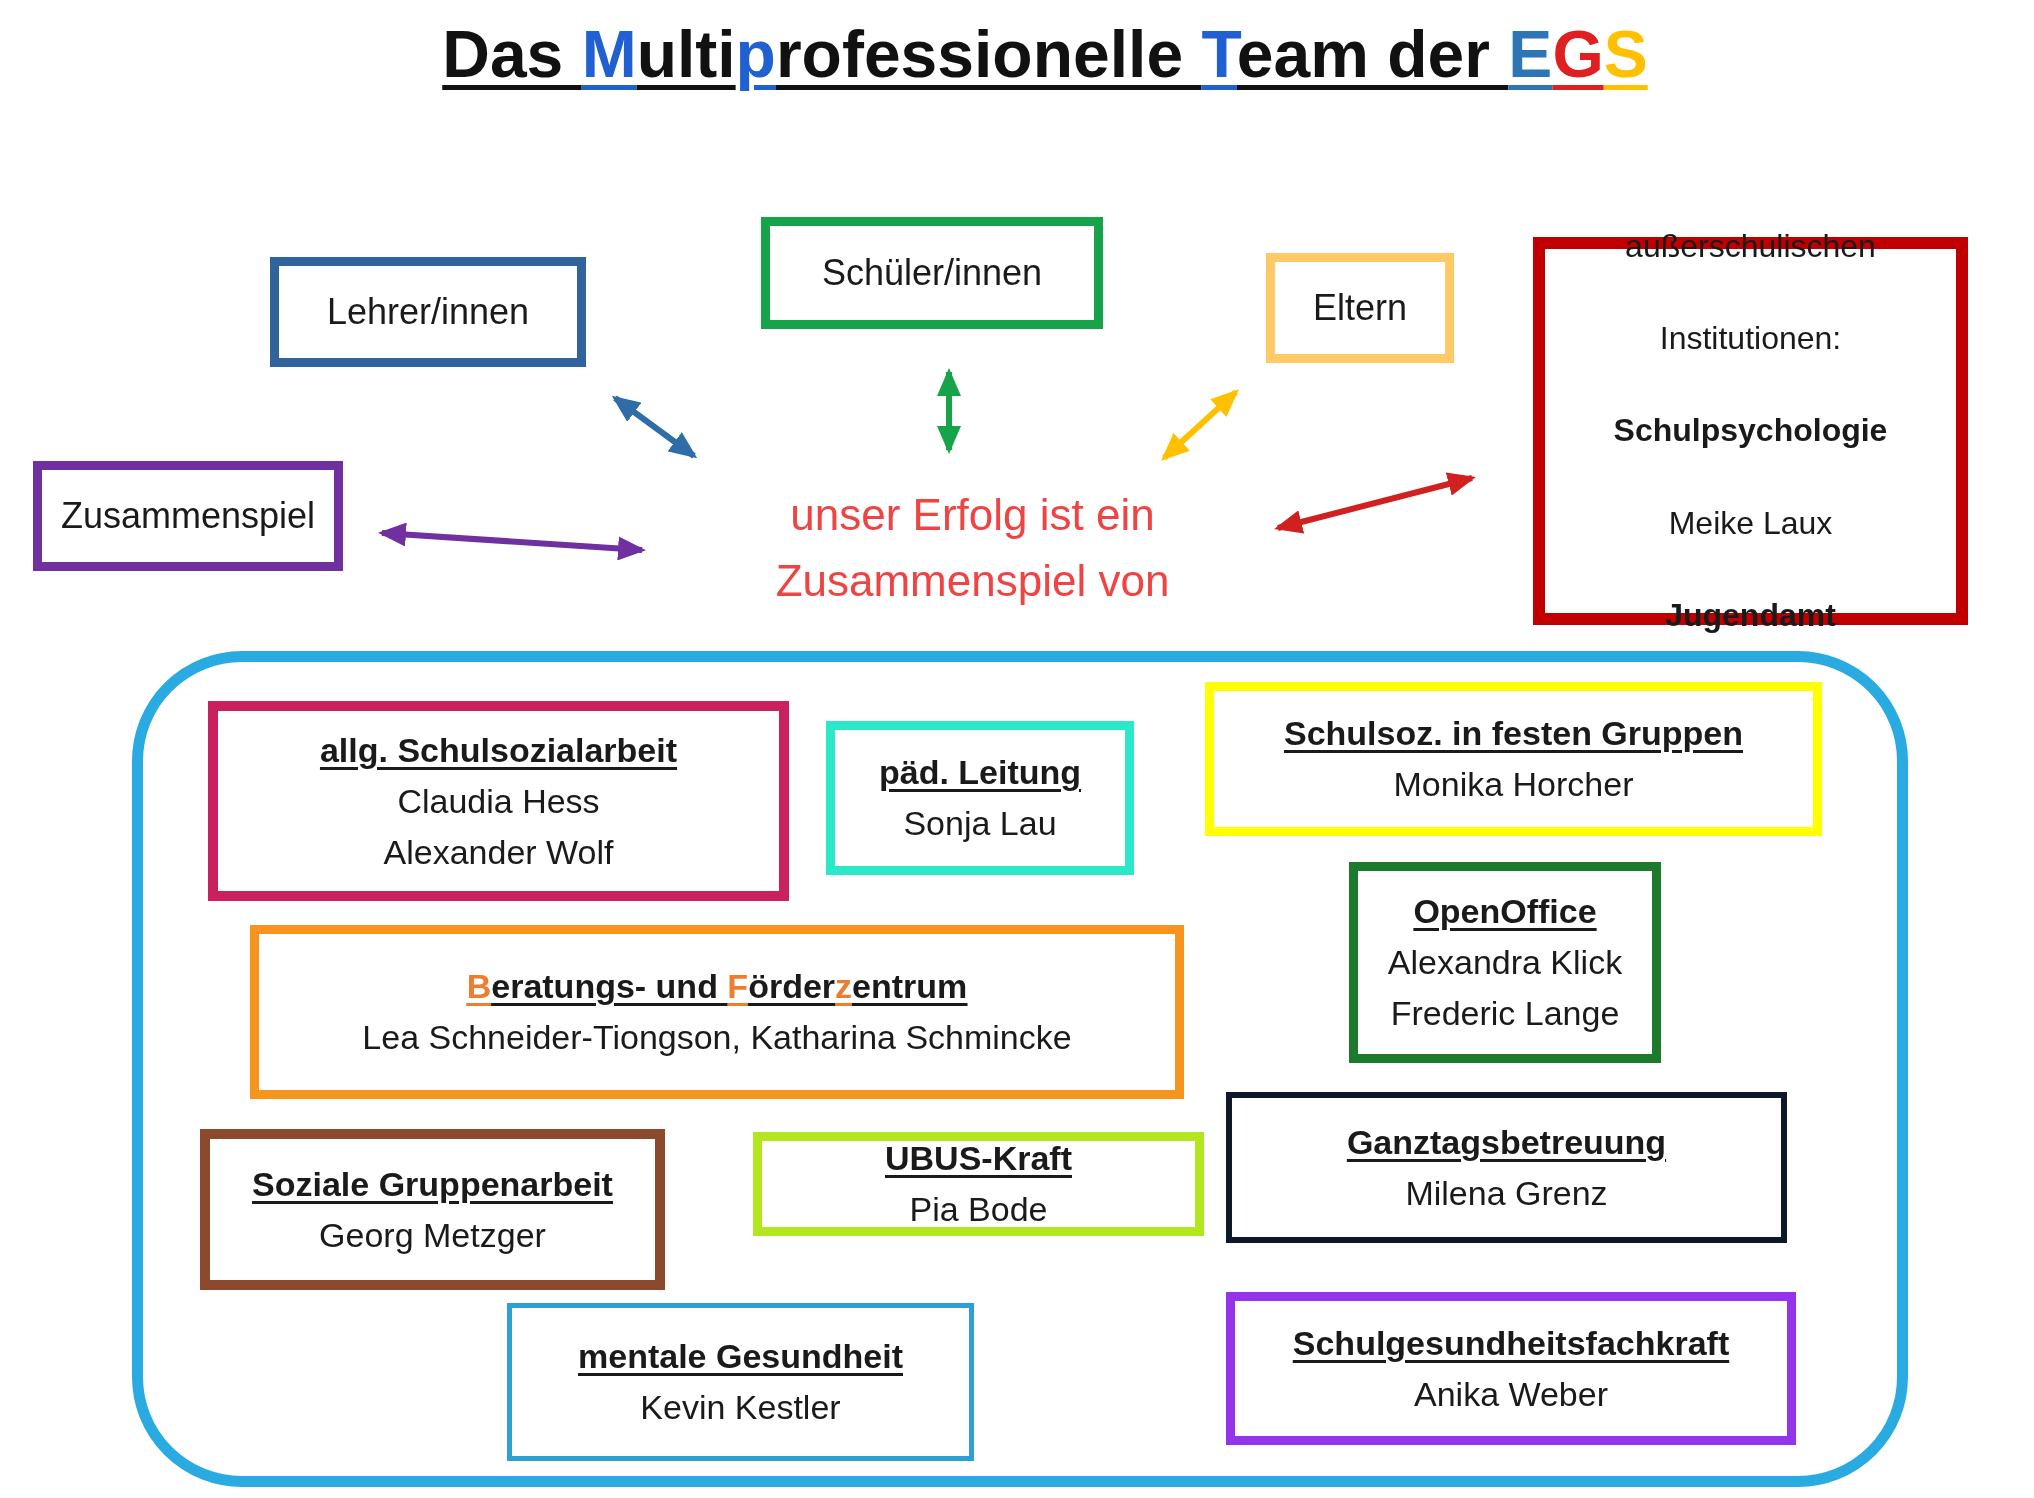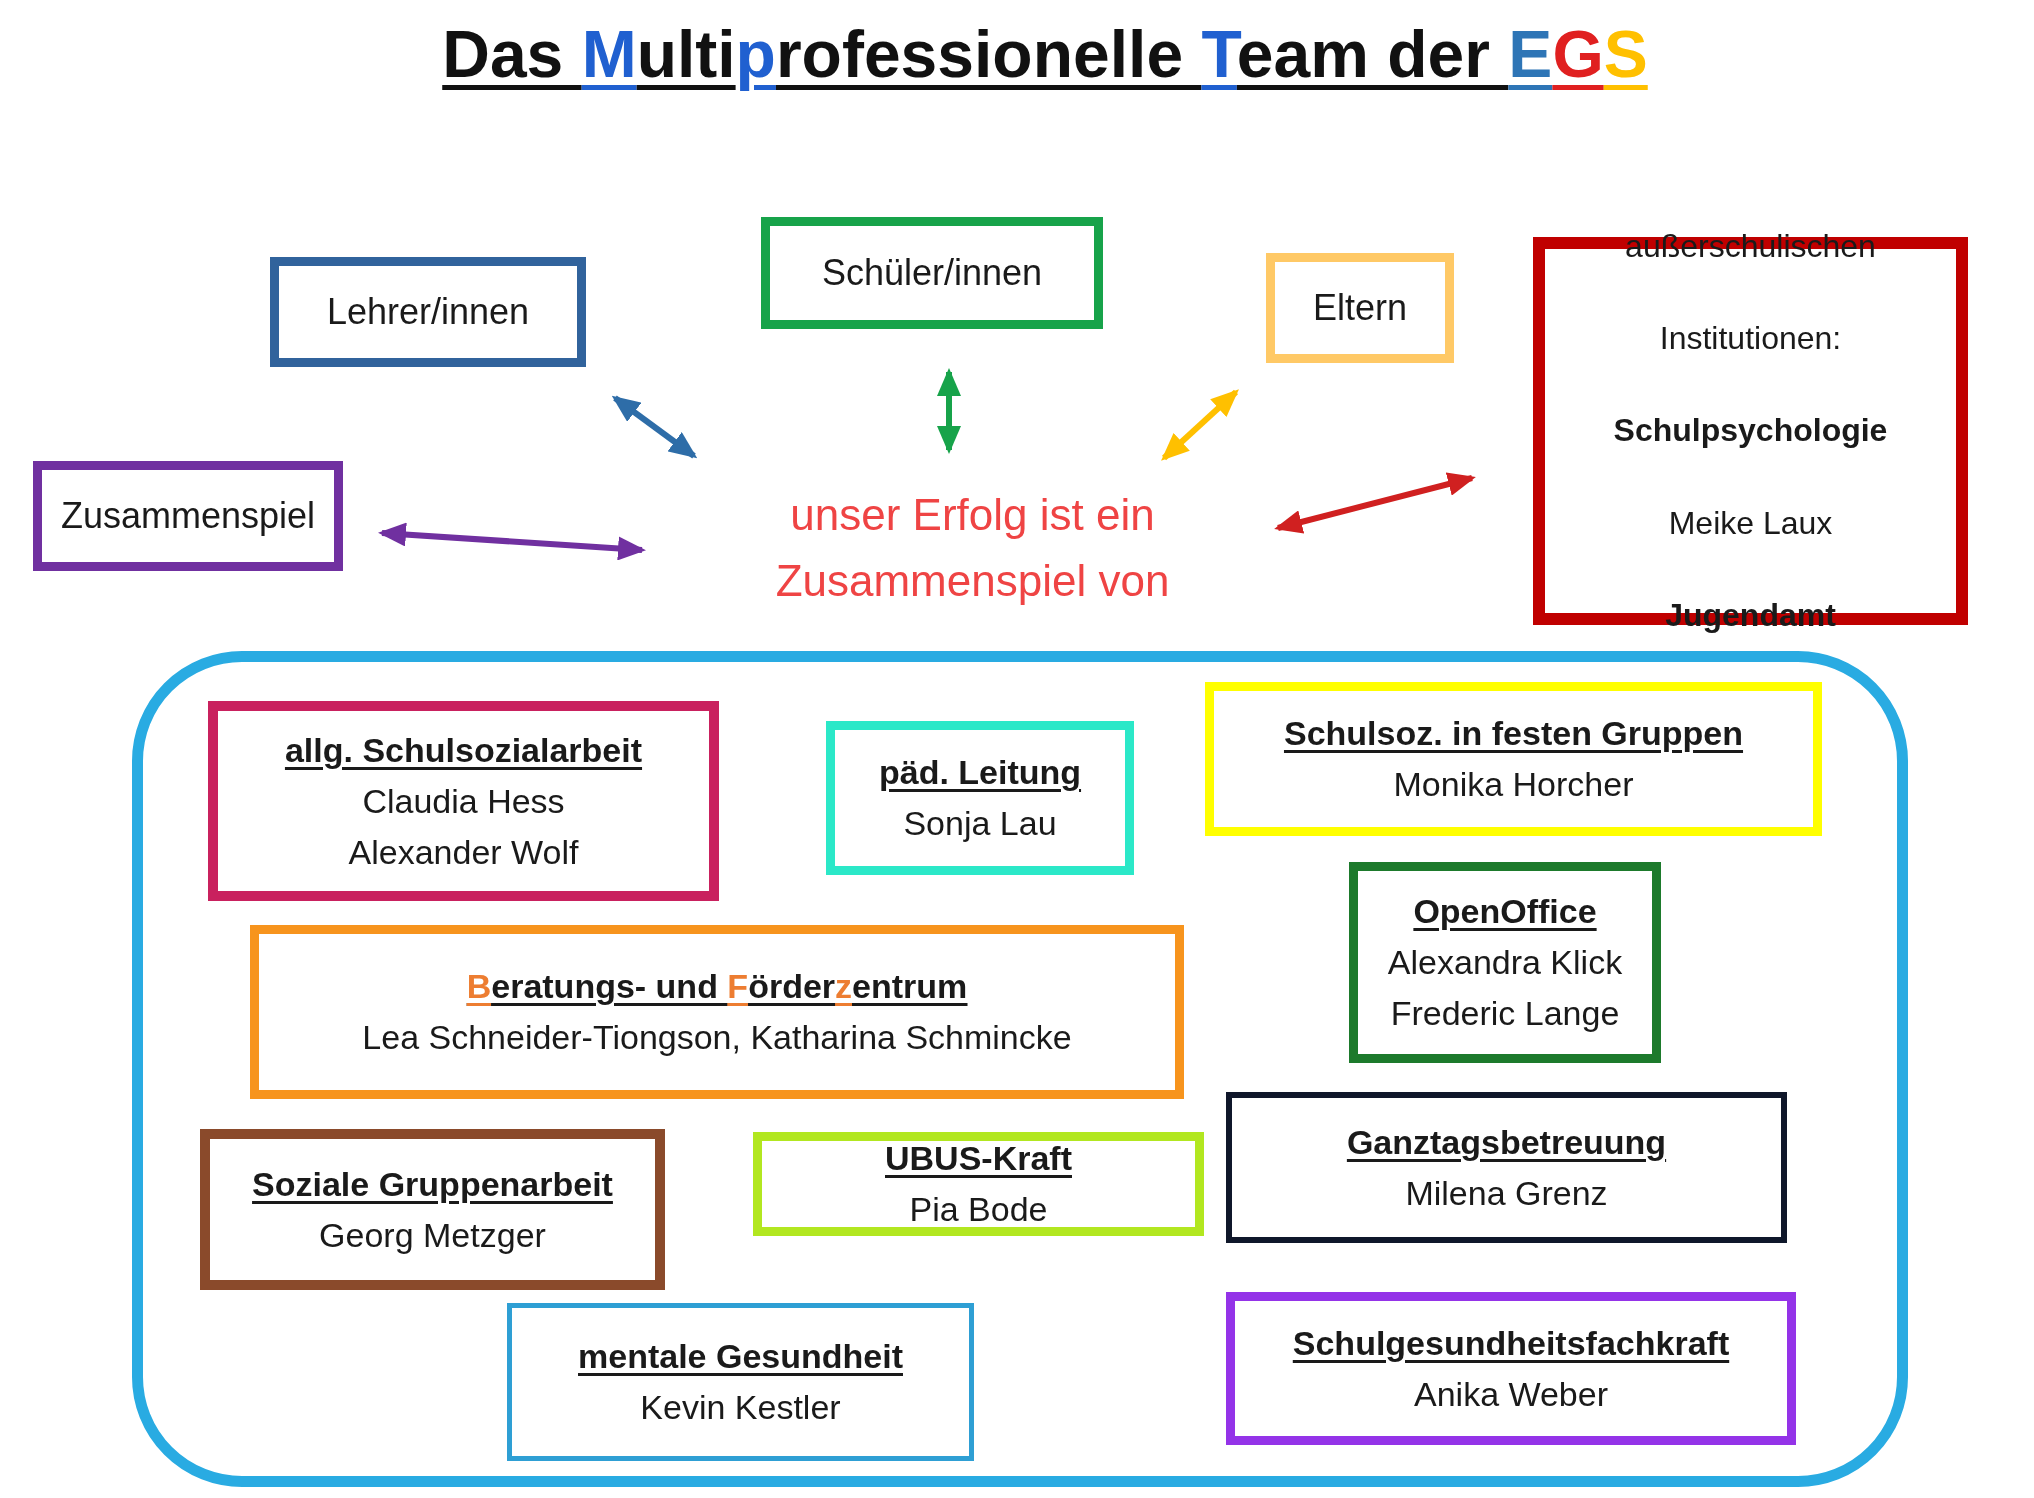--- a/index.html
+++ b/index.html
@@ -81,7 +81,7 @@
   .tbox-title { font-weight: bold; text-decoration: underline; text-underline-offset: 5px; text-decoration-thickness: 3px; }
   .tbox-title span { text-decoration: underline; text-underline-offset: 5px; text-decoration-thickness: 3px; }
 
-  #tbox-0 { left: 208px;  top: 701px;  width: 511px; height: 200px; border: 10px solid #C9215E; }
+  #tbox-0 { left: 208px;  top: 701px;  width: 581px; height: 200px; border: 10px solid #C9215E; }
   #tbox-1 { left: 826px;  top: 721px;  width: 308px; height: 154px; border: 9px  solid #2BE8C8; }
   #tbox-2 { left: 1205px; top: 682px;  width: 617px; height: 154px; border: 9px  solid #FFFF00; }
   #tbox-3 { left: 250px;  top: 925px;  width: 934px; height: 174px; border: 9px  solid #F7941D; }

